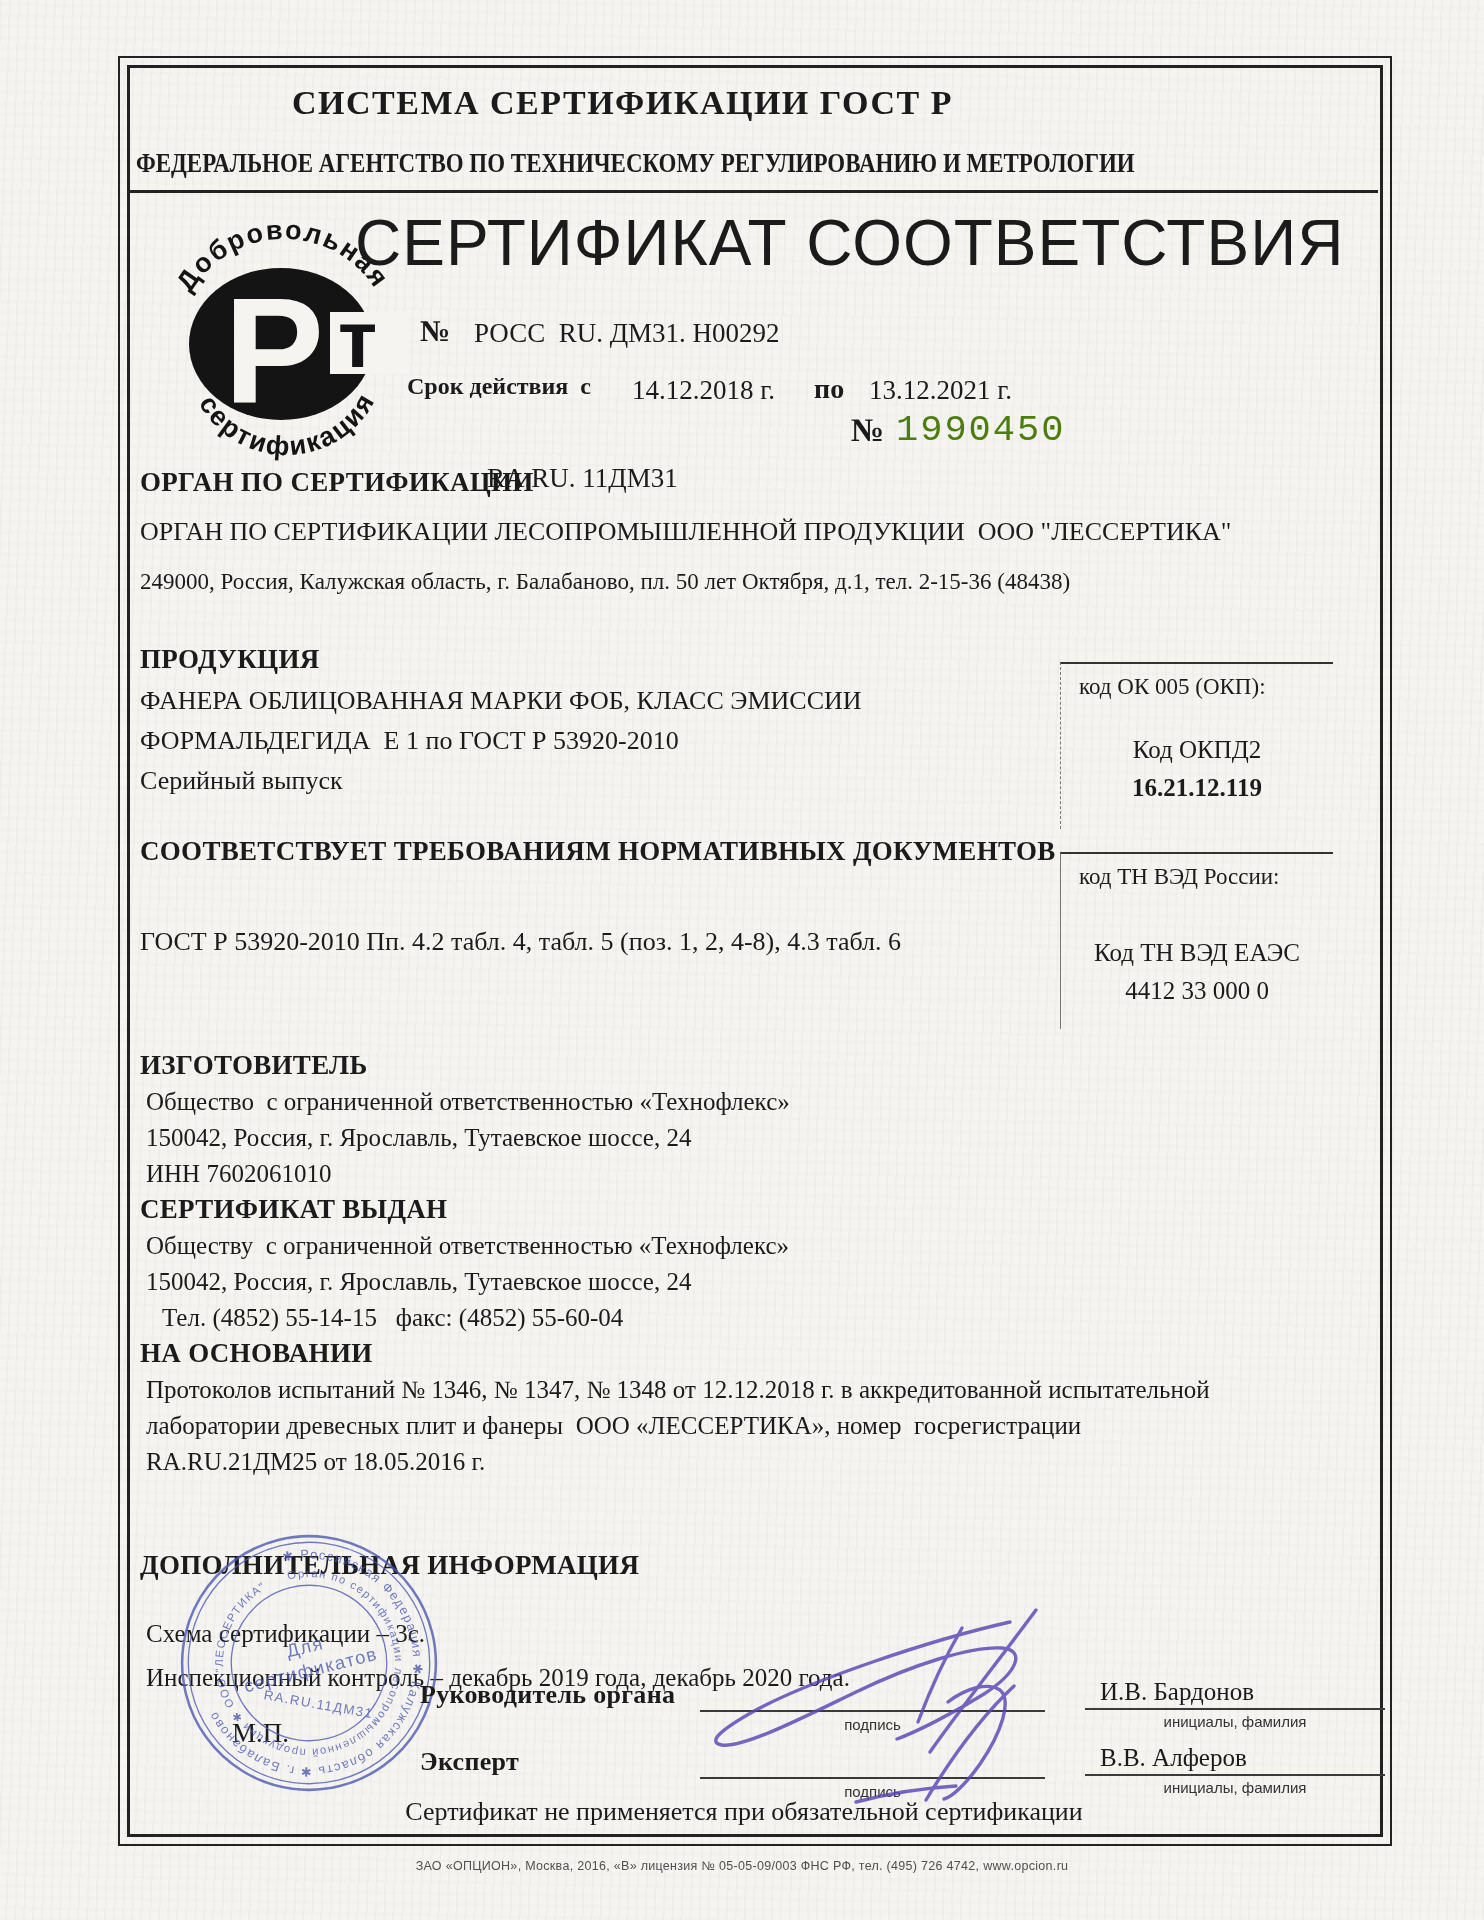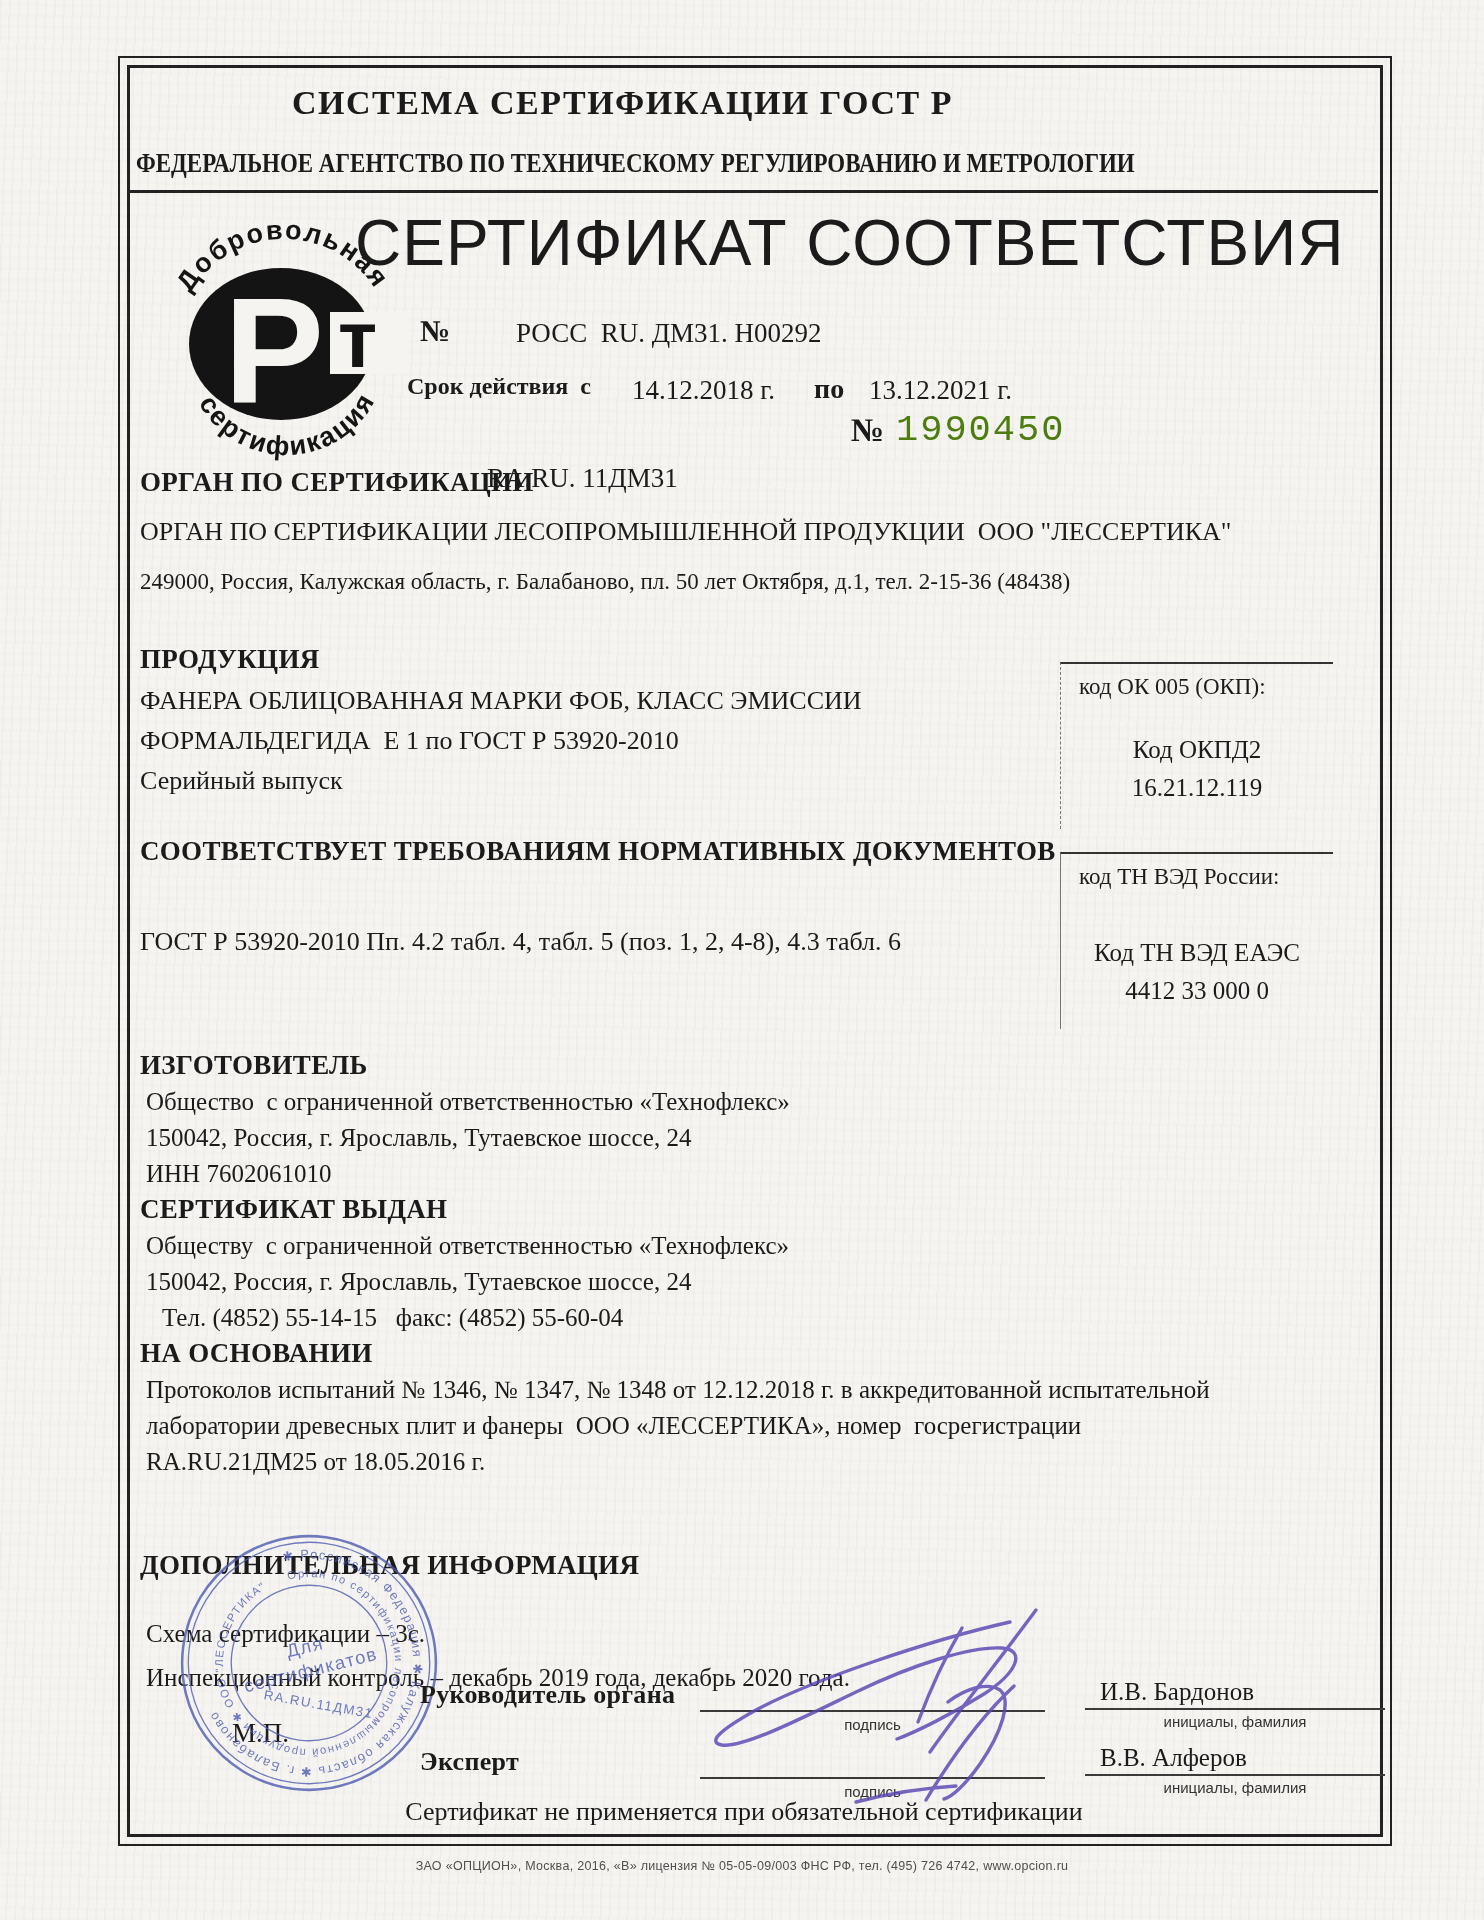--- a/index.html
+++ b/index.html
@@ -82,7 +82,7 @@
   <div class="abs doc-title" style="left:355px; top:206px;">СЕРТИФИКАТ СООТВЕТСТВИЯ</div>
 
   <span class="abs b" style="left:420px; top:314px; font-size:30px;">№</span>
-  <span class="abs val" style="left:474px; top:318px;margin-left:42px;">РОСС  RU. ДМ31. Н00292</span>
+  <span class="abs val" style="left:474px; top:318px;">РОСС  RU. ДМ31. Н00292</span>
 
   <span class="abs b" style="left:407px; top:373px; font-size:24px;">Срок действия  с</span>
   <span class="abs val" style="left:632px; top:375px;">14.12.2018 г.</span>

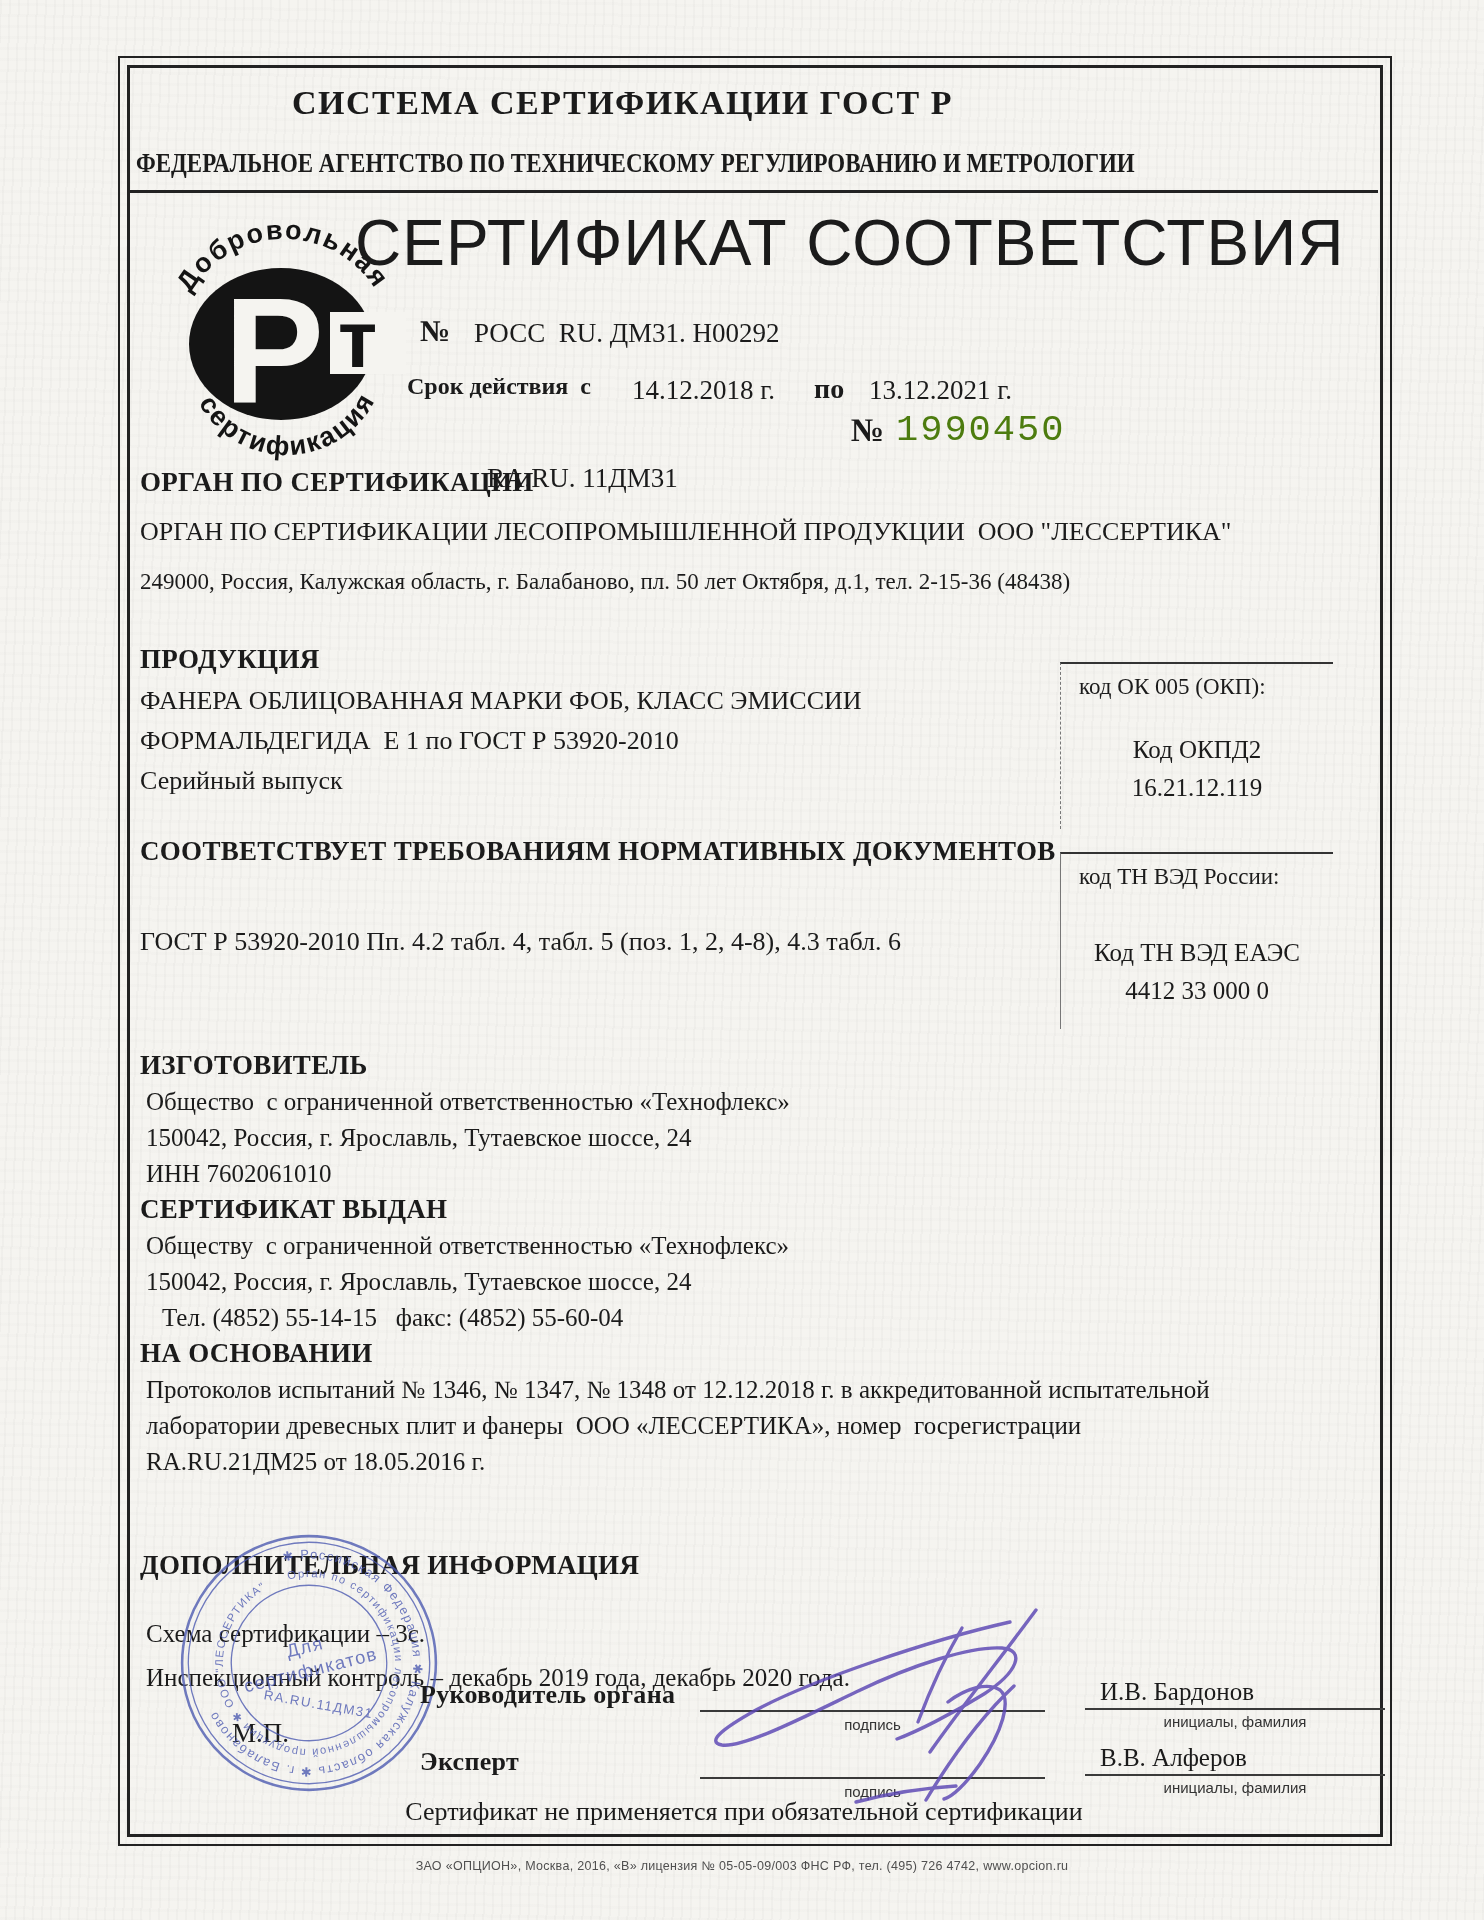--- a/index.html
+++ b/index.html
@@ -105,7 +105,7 @@
   <div class="code-box" style="top:662px; width:272px; height:165px; border-left:1px dashed #777;">
     <div class="box-label">код ОК 005 (ОКП):</div>
     <div class="box-line" style="top:72px;">Код ОКПД2</div>
-    <div class="box-line" style="top:110px;">16.21.12.119</div>
+    <div class="box-line" style="top:110px;font-weight:bold;">16.21.12.119</div>
   </div>
 
   <span class="abs lbl" style="left:140px; top:836px;">СООТВЕТСТВУЕТ ТРЕБОВАНИЯМ НОРМАТИВНЫХ ДОКУМЕНТОВ</span>

